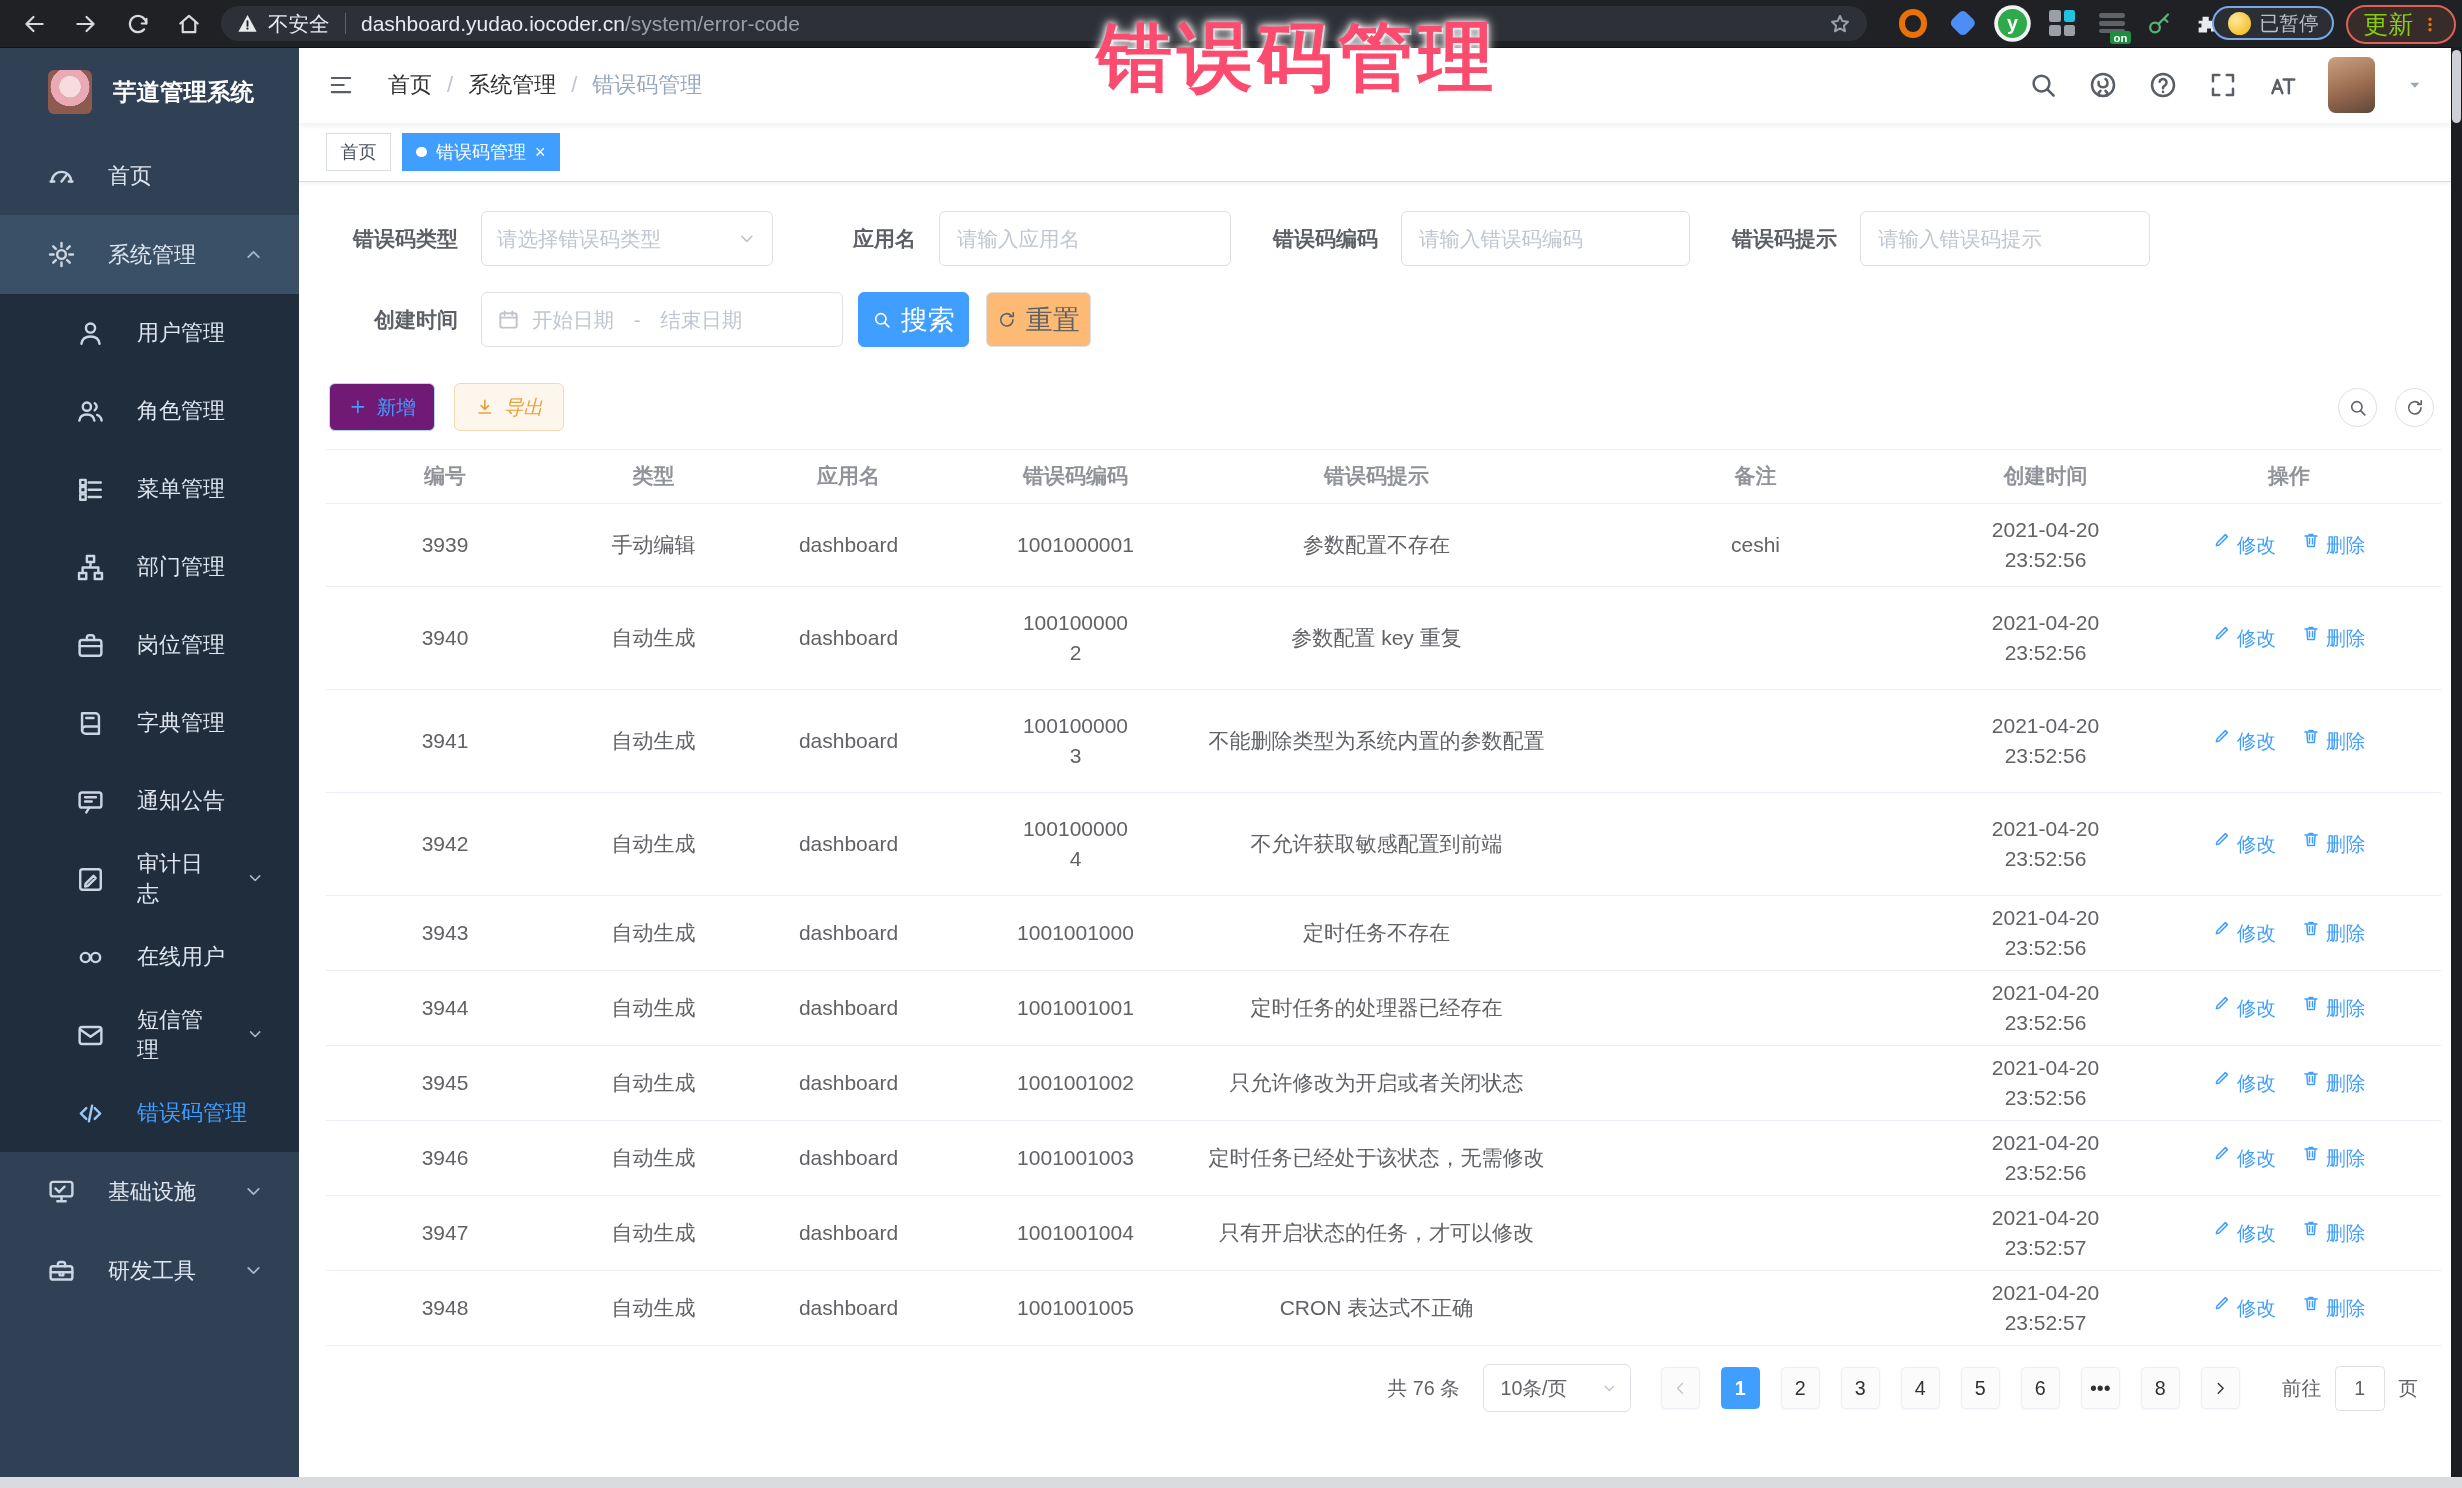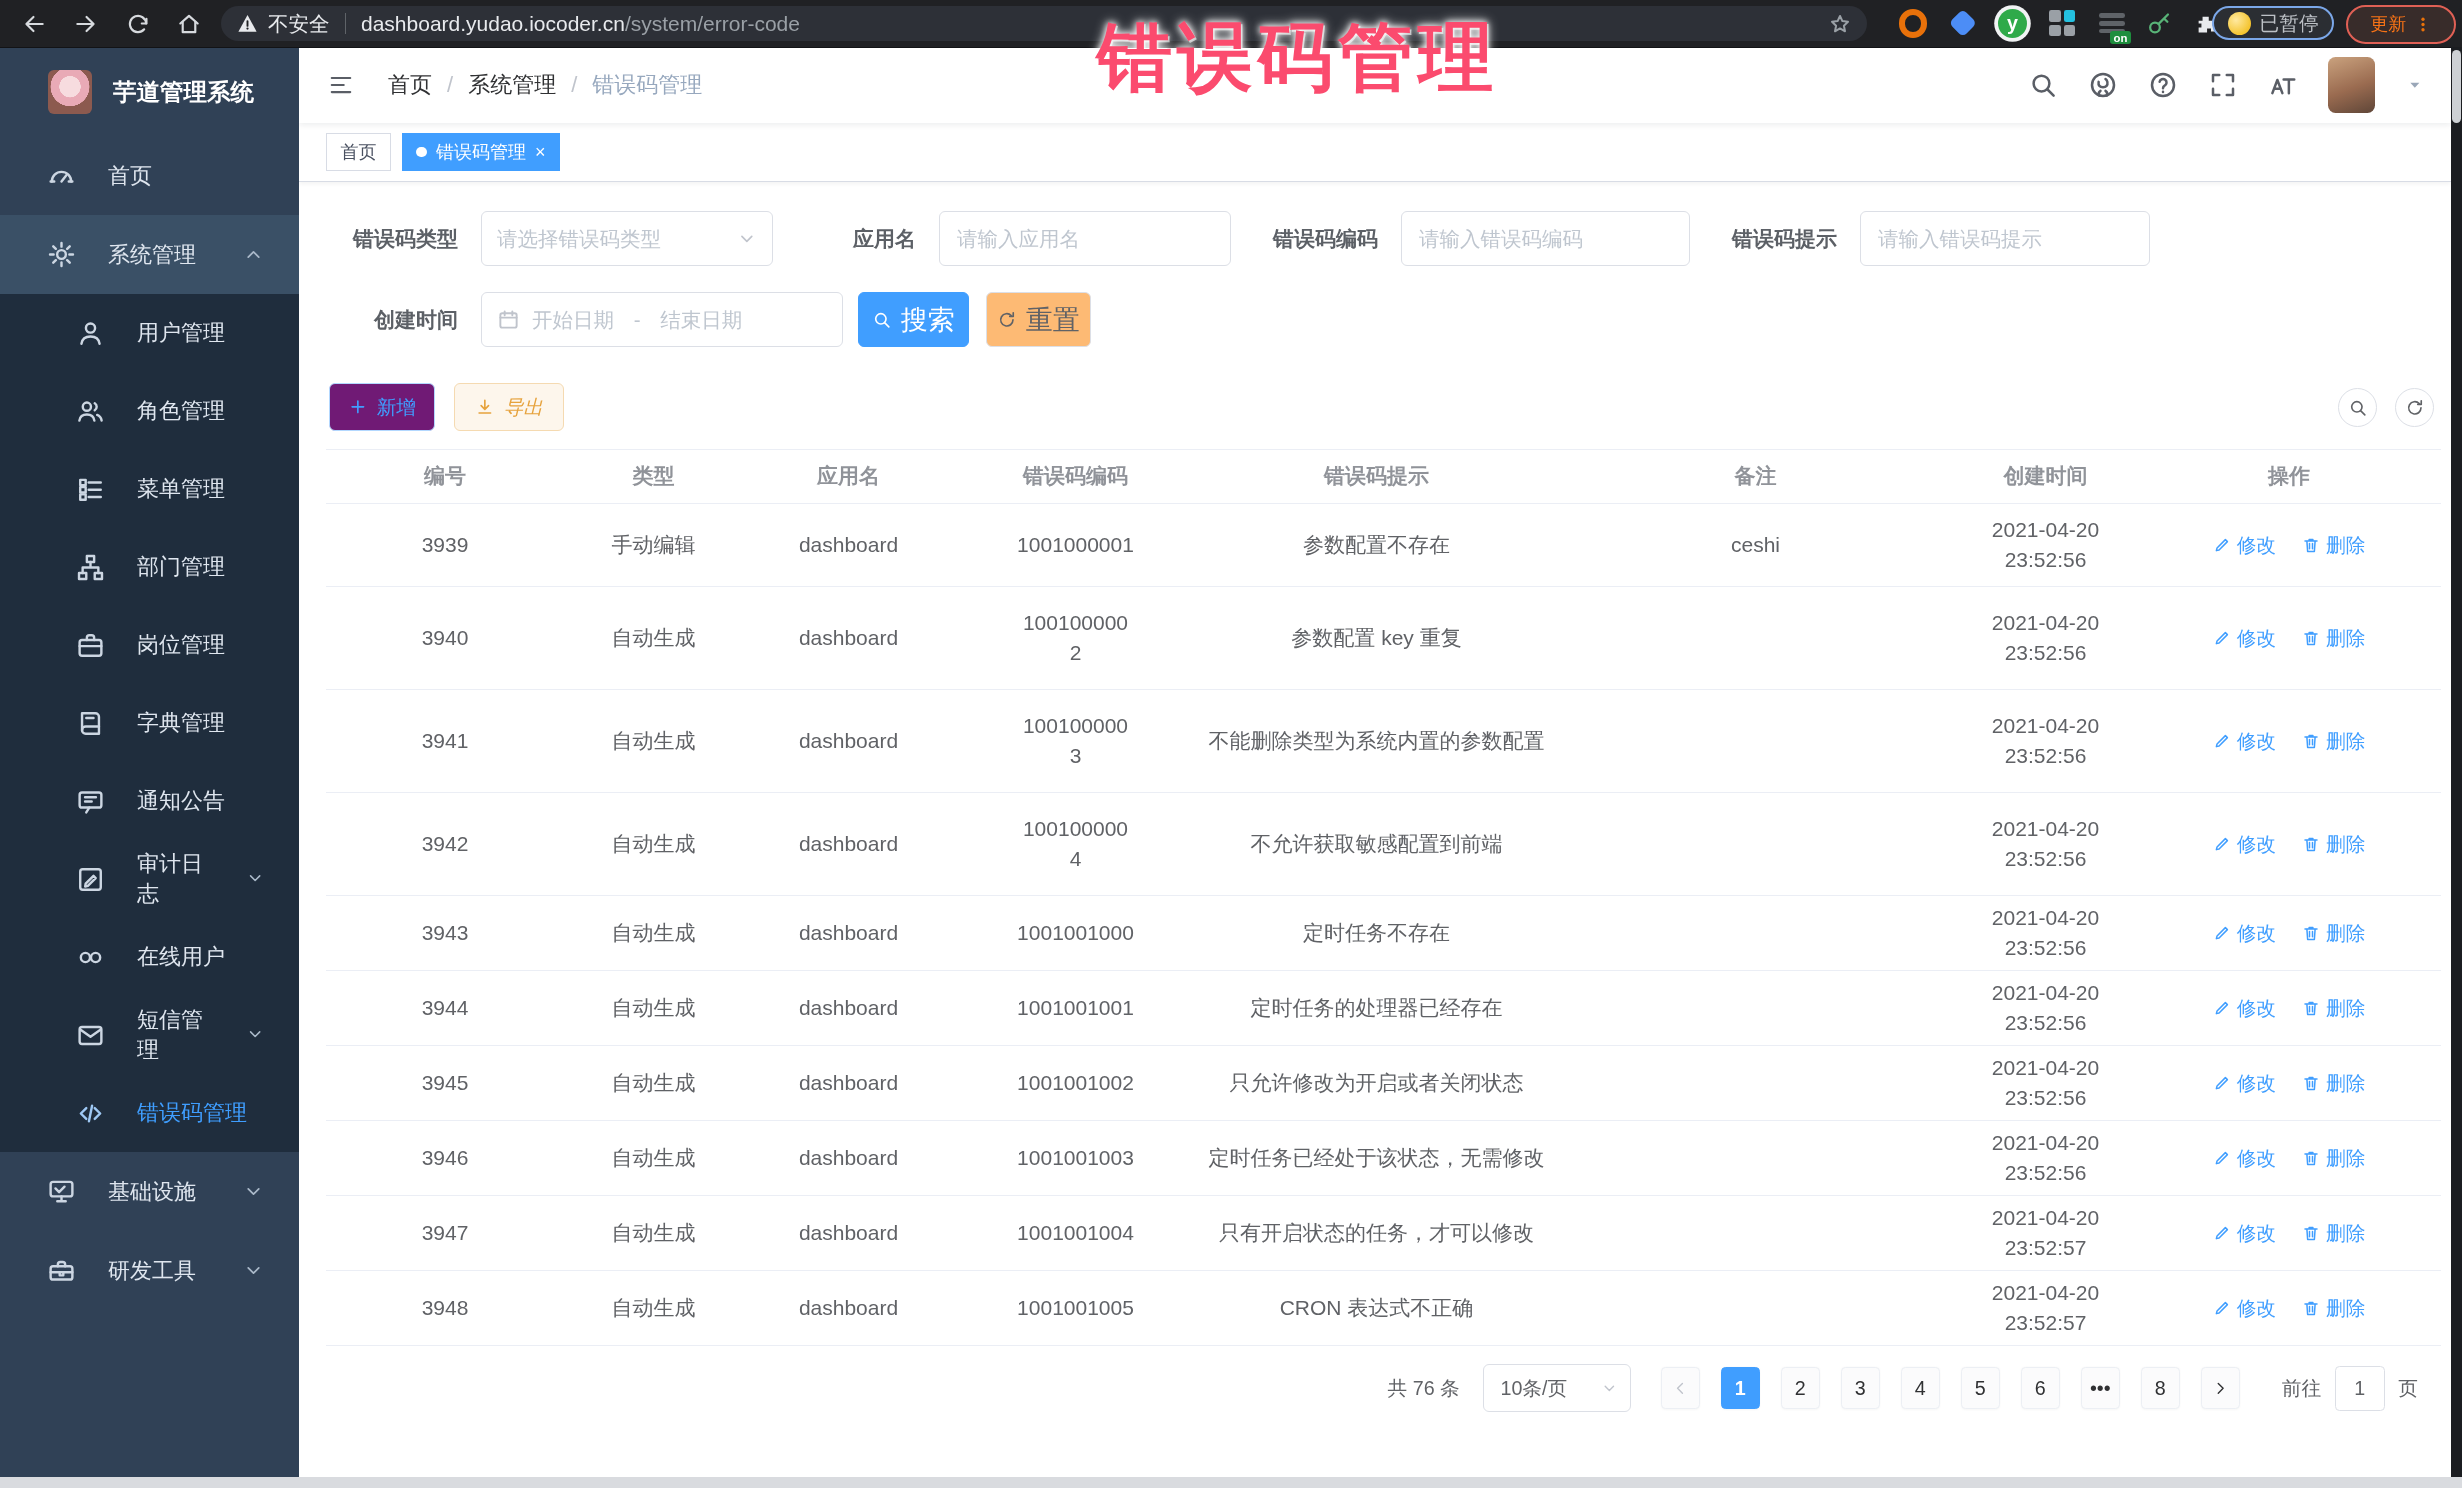--- a/index.html
+++ b/index.html
@@ -43,7 +43,7 @@
   .paused-label{color:#bdc1c6;font-size:19.7px}
   .update{position:absolute;left:2346px;top:4.5px;width:106px;height:35px;border:2.3px solid #e06055;border-radius:19.7px;
           background:#382c2a;display:flex;align-items:center;justify-content:center;gap:7.6px;}
-  .update-label{color:#f97316;font-size:18px}
+  .update-label{color:#84cc16;font-size:25px}
   .kebab{width:18px;height:21px;color:#e8710a}
 
   

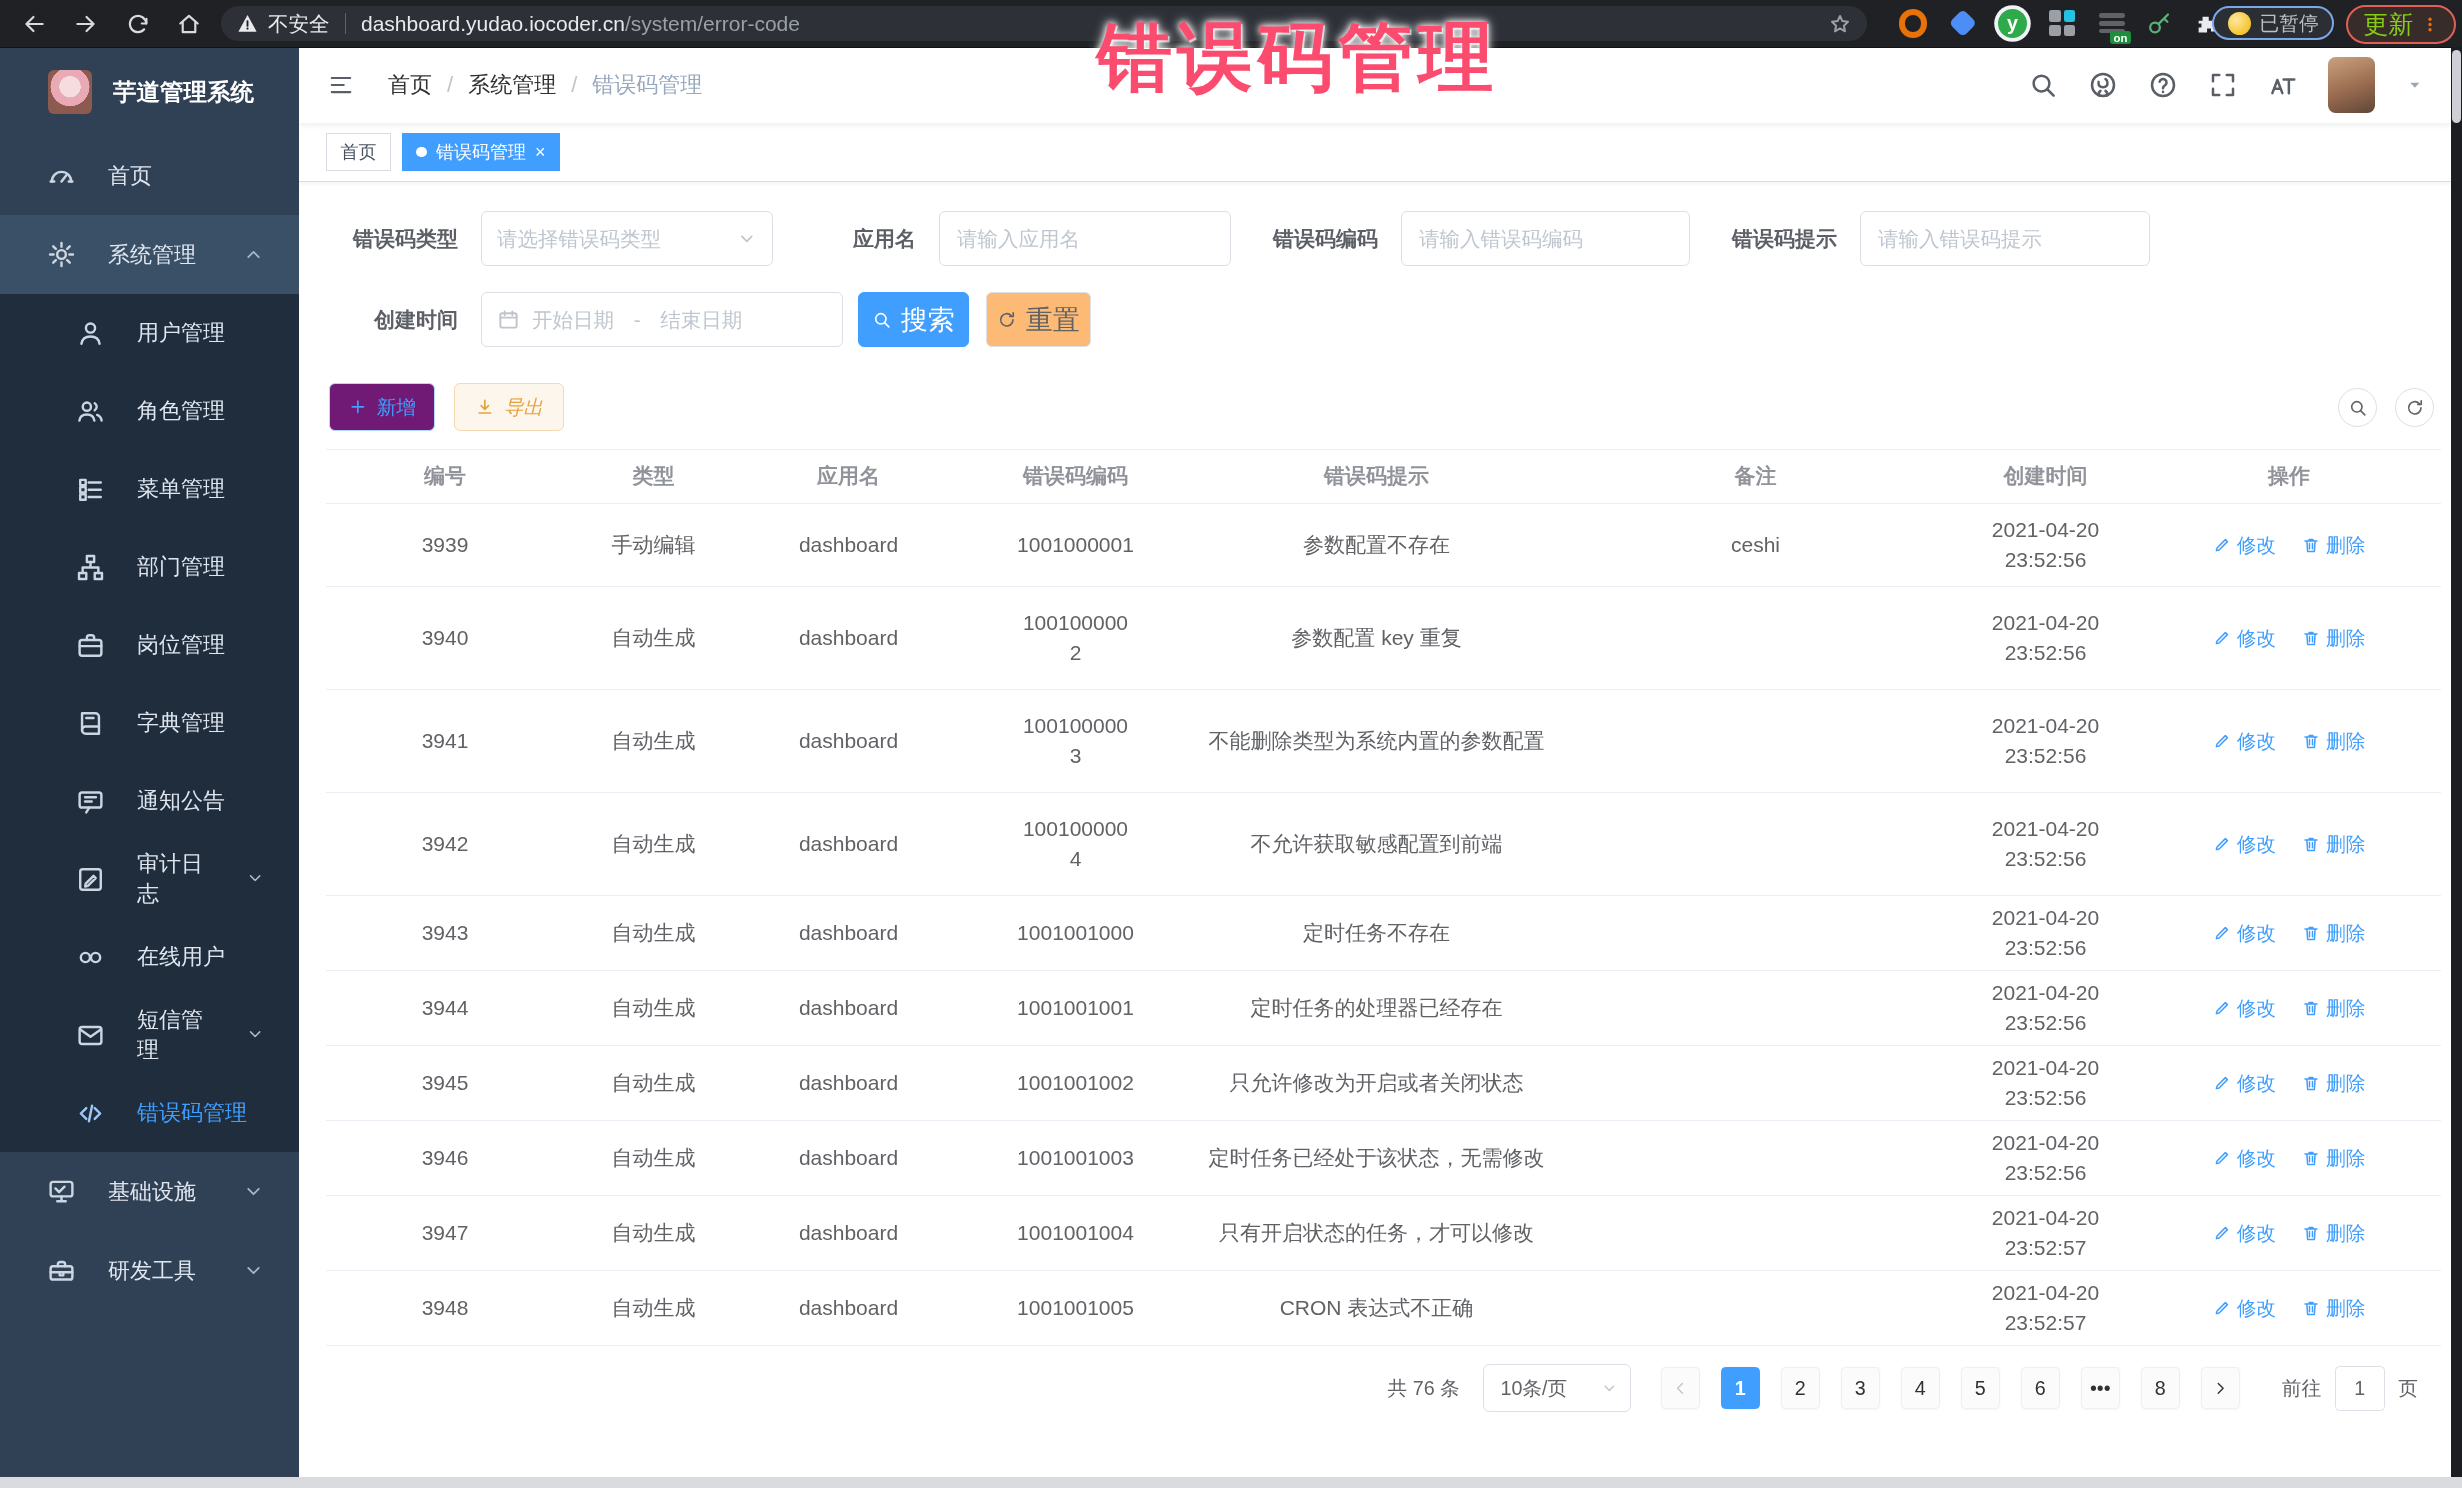--- a/index.html
+++ b/index.html
@@ -121,7 +121,7 @@
   .td{display:flex;align-items:center;justify-content:center;text-align:center;line-height:1.45;}
   .thead .td{color:#909399;font-weight:bold;height:53px;}
   .ops{display:flex;gap:26px;justify-content:center;}
-  .oplink{color:#409eff;font-size:19.7px;display:flex;align-items:center;gap:6px;cursor:pointer;}
+  .oplink{color:#409eff;font-size:19.7px;display:flex;gap:6px;cursor:pointer;}
   .oplink .oic{width:18px;height:18px}
 
   

